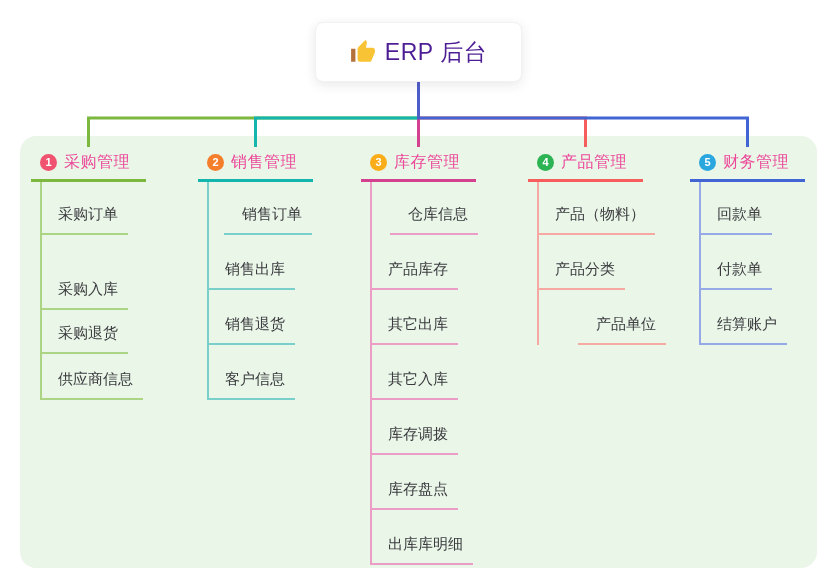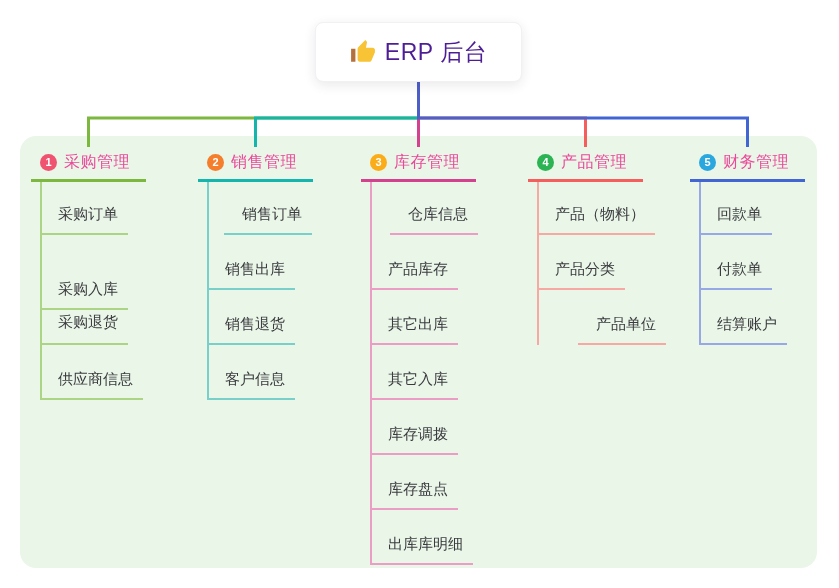--- a/index.html
+++ b/index.html
@@ -72,7 +72,7 @@
       <div class="spine" style="left: 40px; top: 182px; height: 218px; background: rgb(171, 213, 132);"></div>
       <div class="child" style="left: 40px; top: 203px; border-bottom-color: rgb(171, 213, 132);">采购订单</div>
       <div class="child" style="left: 40px; top: 258px; border-bottom-color: rgb(171, 213, 132); margin-top: 20px;">采购入库</div>
-      <div class="child" style="left: 40px; top: 313px; border-bottom-color: rgb(171, 213, 132); font-family: Liberation Mono, monospace;">采购退货</div>
+      <div class="child" style="left: 40px; top: 322px; border-bottom-color: rgb(171, 213, 132);">采购退货</div>
       <div class="child" style="left: 40px; top: 368px; border-bottom-color: rgb(171, 213, 132);">供应商信息</div>
       <div class="branch-heading" style="left: 198px; top: 146px; border-bottom-color: rgb(19, 181, 172);">
         <span class="badge" style="background: rgb(245, 126, 44);">2</span>

